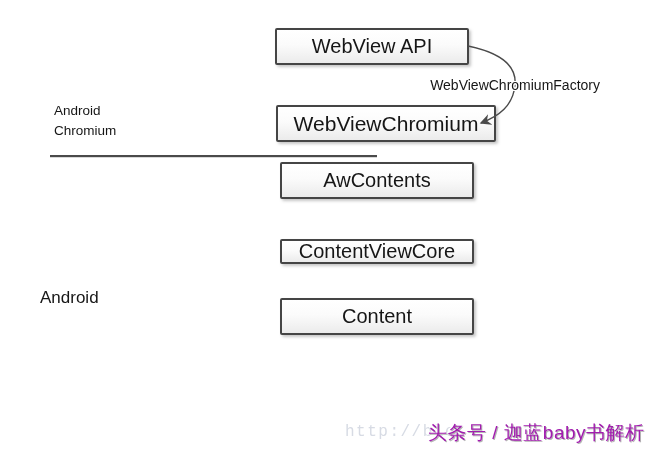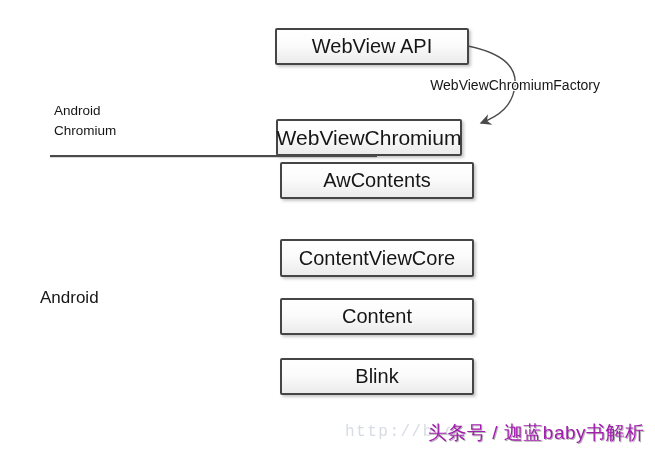--- a/index.html
+++ b/index.html
@@ -28,7 +28,7 @@
     white-space: nowrap;
   }
   #box-webview-api      { left: 275px; top: 28px;  }
-  #box-webview-chromium { left: 276px; top: 119px; width: 186px; font-size: 21px; }
+  #box-webview-chromium { left: 276px; top: 105px; width: 220px; font-size: 21px; }
   #box-aw-contents      { left: 280px; top: 162px; }
   #box-content-view-core{ left: 280px; top: 239px; height: 38px; }
   #box-content          { left: 280px; top: 298px; align-items: center; }

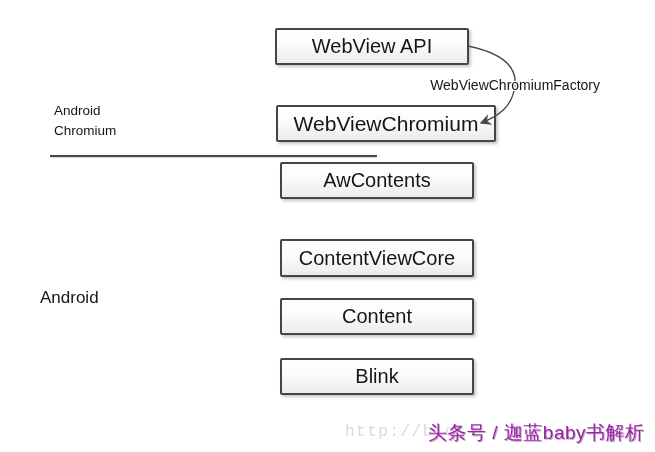--- a/index.html
+++ b/index.html
@@ -30,7 +30,7 @@
   #box-webview-api      { left: 275px; top: 28px;  }
   #box-webview-chromium { left: 276px; top: 105px; width: 220px; font-size: 21px; }
   #box-aw-contents      { left: 280px; top: 162px; }
-  #box-content-view-core{ left: 280px; top: 239px; height: 38px; }
+  #box-content-view-core{ left: 280px; top: 239px; height: 25px; }
   #box-content          { left: 280px; top: 298px; align-items: center; }
   #box-blink            { left: 280px; top: 358px; }
 

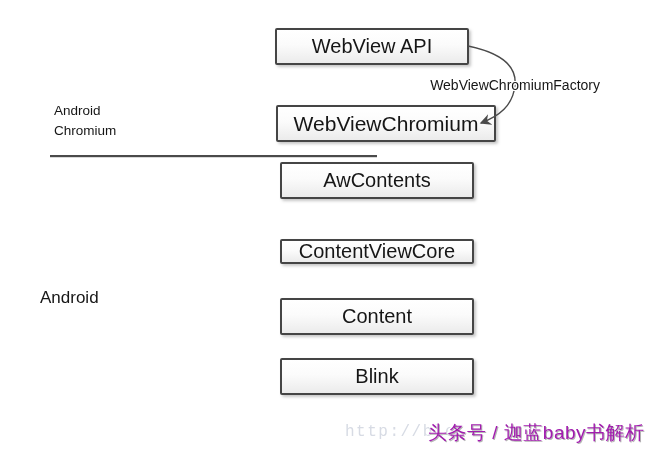--- a/index.html
+++ b/index.html
@@ -123,9 +123,6 @@
     <span>Content</span>
   </div>
 
-  <div class="box" id="box-blink">
-    <span>Blink</span>
-  </div>
 
   <div id="divider-line"></div>
 

